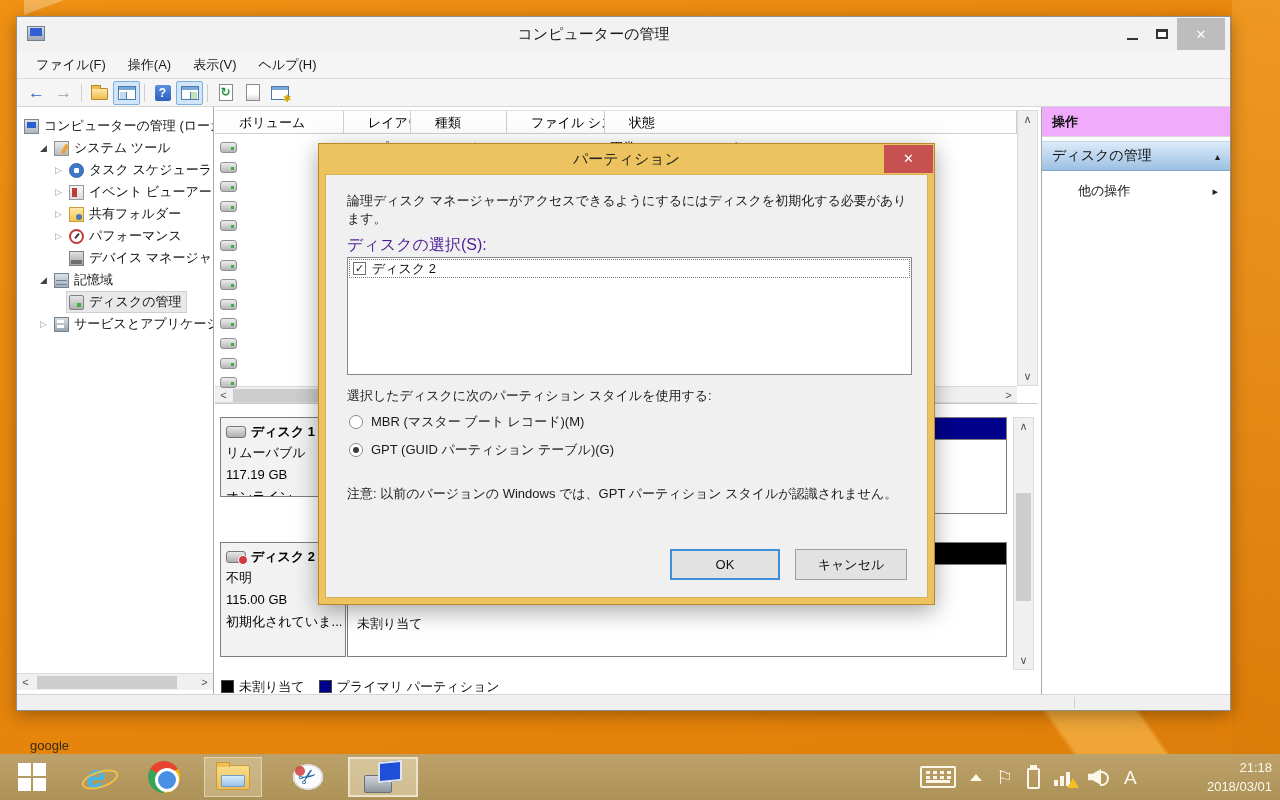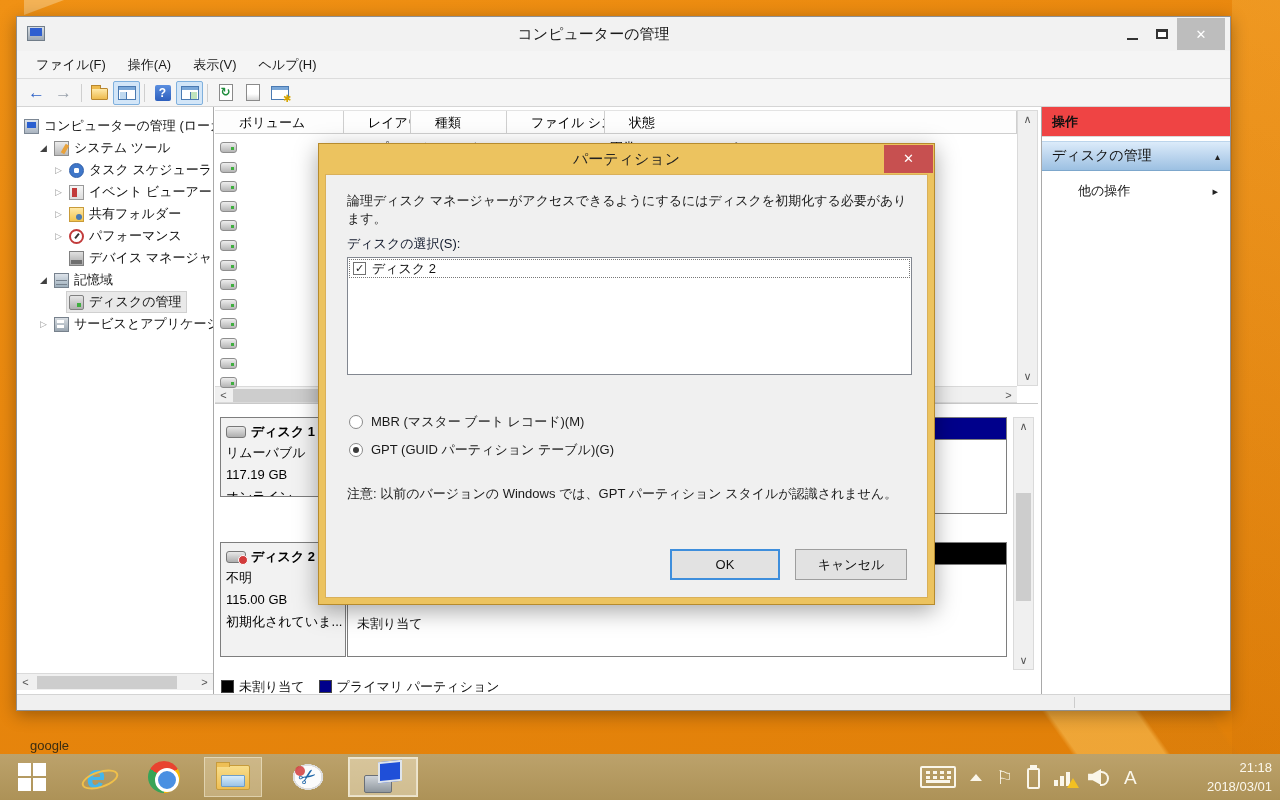--- a/index.html
+++ b/index.html
@@ -106,7 +106,7 @@
 .leg-sq{width:13px;height:13px;margin-right:5px;border:1px solid #444}
 
 .action-pane{position:absolute;left:1024px;top:0;width:189px;bottom:0;background:#fff;border-left:1px solid #a9a9a9}
-.ap-title{height:30px;line-height:30px;padding-left:10px;font-weight:bold;font-size:13px;background:#ef4444;border-bottom:1px solid #d9d9d9;color:#111}
+.ap-title{height:30px;line-height:30px;padding-left:10px;font-weight:bold;font-size:13px;background:#f0abfc;border-bottom:1px solid #d9d9d9;color:#111}
 .ap-group{position:absolute;left:0;right:0;top:34px;height:30px;background:linear-gradient(#dcebfa,#9cc0e2);border-top:1px solid #bcd5ec;border-bottom:1px solid #7da7cc;font-size:14px;display:flex;align-items:center;padding:0 10px;justify-content:space-between;color:#111}
 .ap-collapse{font-size:10px;color:#222}
 .ap-item{position:absolute;left:0;right:0;top:72px;height:24px;display:flex;align-items:center;padding:0 12px 0 36px;justify-content:space-between;font-size:13px;color:#111}

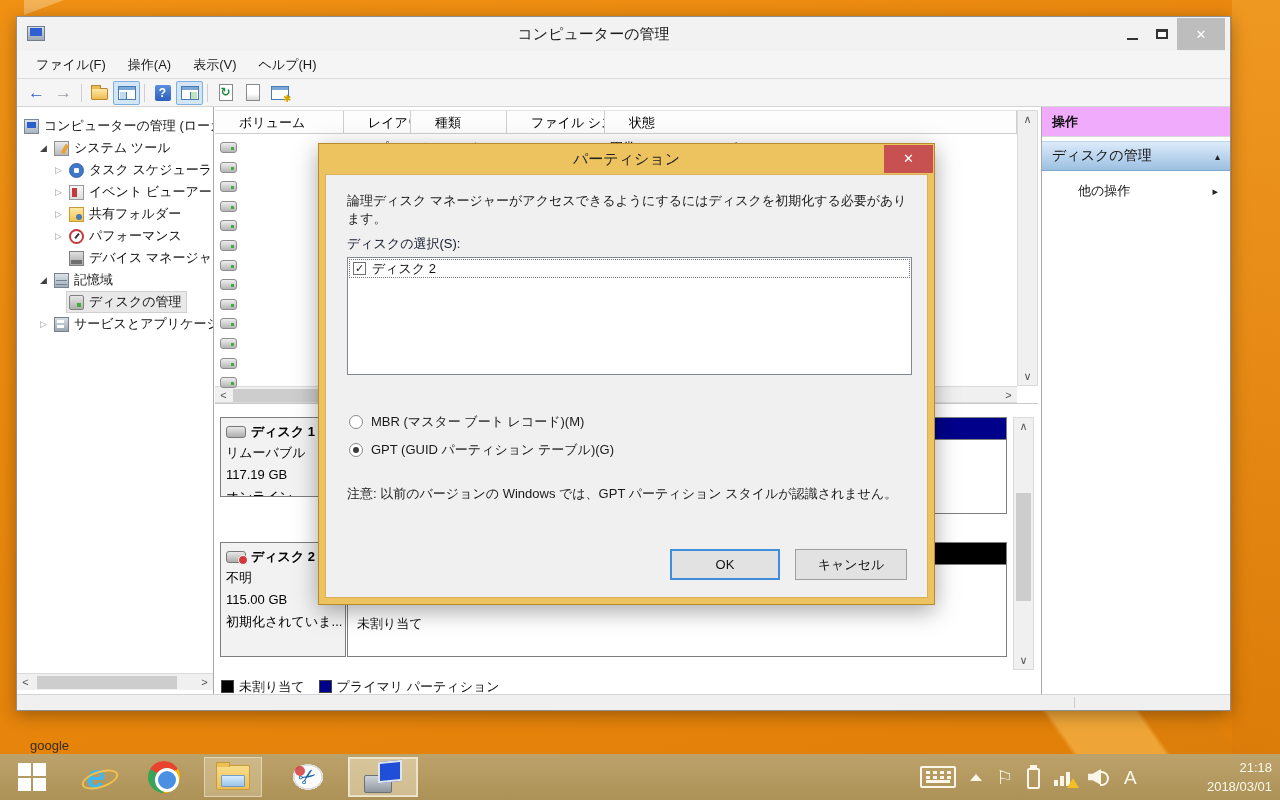--- a/index.html
+++ b/index.html
@@ -119,7 +119,7 @@
 .dlg-close{position:absolute;top:1px;right:1px;width:49px;height:28px;background:#c75050;color:#fff;text-align:center;line-height:28px;font-size:13px}
 .dlg-body{position:absolute;left:6px;right:6px;top:30px;bottom:6px;background:#f0f0f0;border:1px solid #d9b05a}
 .dlg-msg{position:absolute;left:21px;top:17px;right:18px;font-size:13px;color:#1a1a1a}
-.dlg-select-label{position:absolute;left:21px;top:60px;font-size:13px;color:#0f172a}
+.dlg-select-label{position:absolute;left:21px;top:60px;font-size:16px;color:#4c1d95}
 .dlg-listbox{position:absolute;left:21px;top:82px;width:565px;height:118px;background:#fff;border:1px solid #828790;padding:1px}
 .dlg-item{height:19px;display:flex;align-items:center;gap:6px;padding-left:3px;border:1px dotted #777;font-size:13px;color:#111}
 .cb{width:13px;height:13px;background:#fff;border:1px solid #707070;display:flex;align-items:center;justify-content:center;flex:none}

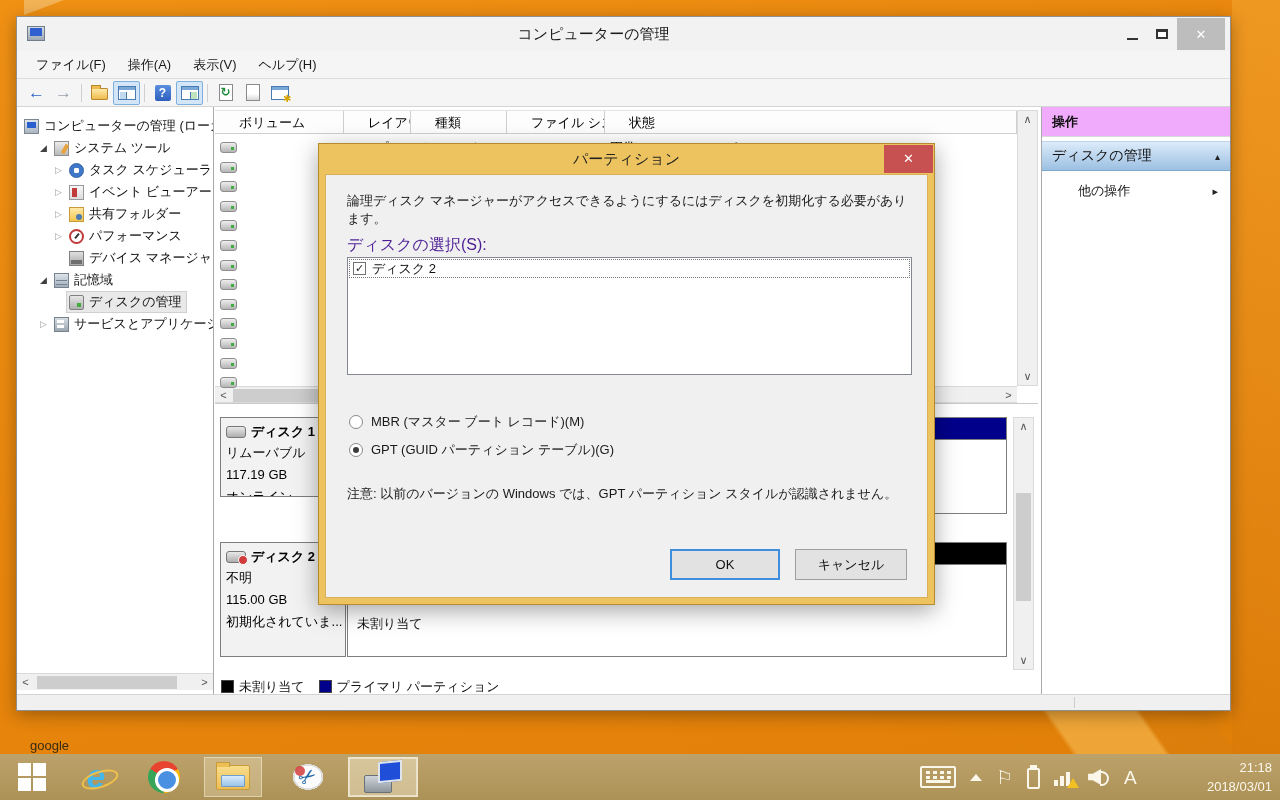--- a/index.html
+++ b/index.html
@@ -441,6 +441,7 @@
           <span>ディスク 2</span>
         </div>
       </div>
+      <div class="dlg-style-label">選択したディスクに次のパーティション スタイルを使用する:</div>
       <div class="dlg-radio-row" style="top:238px">
         <span class="radio"></span>
         <span>MBR (マスター ブート レコード)(M)</span>

